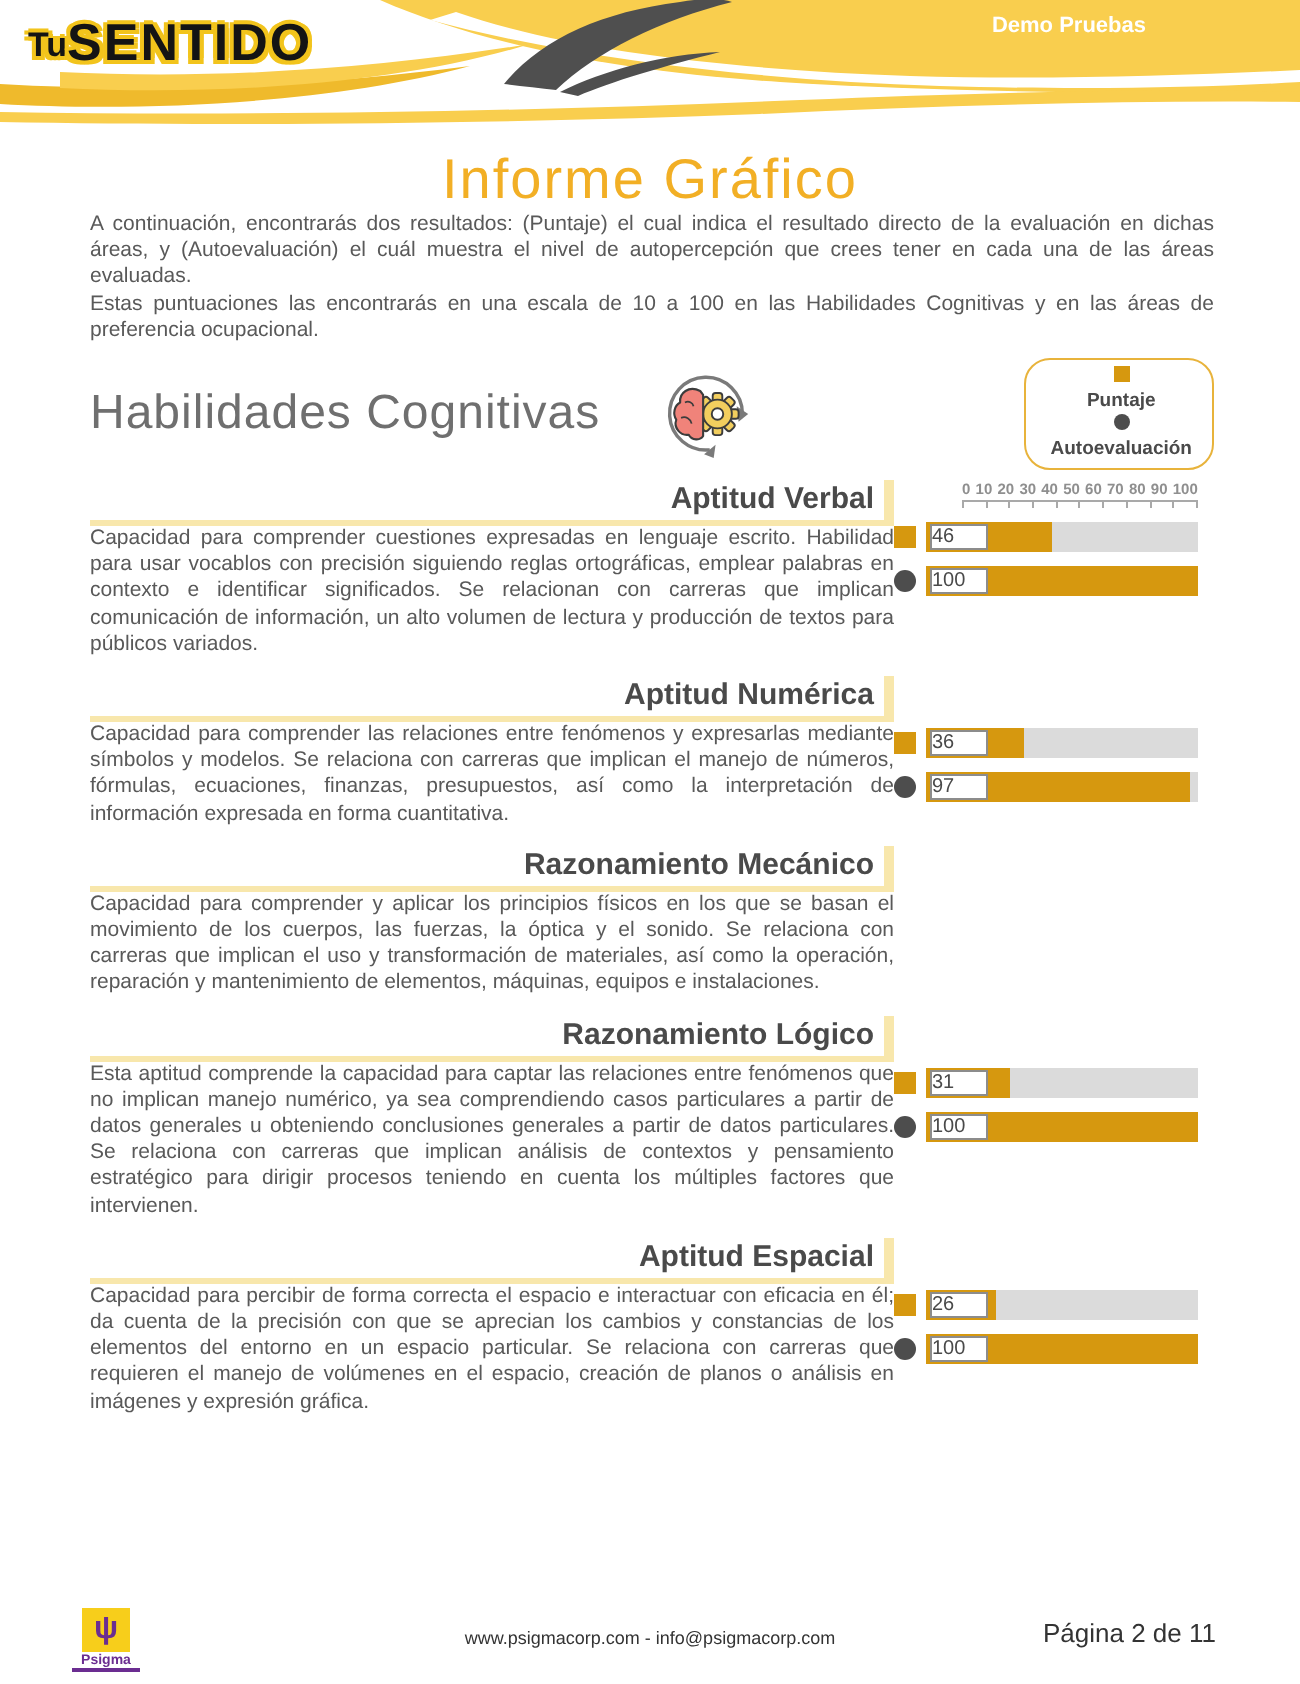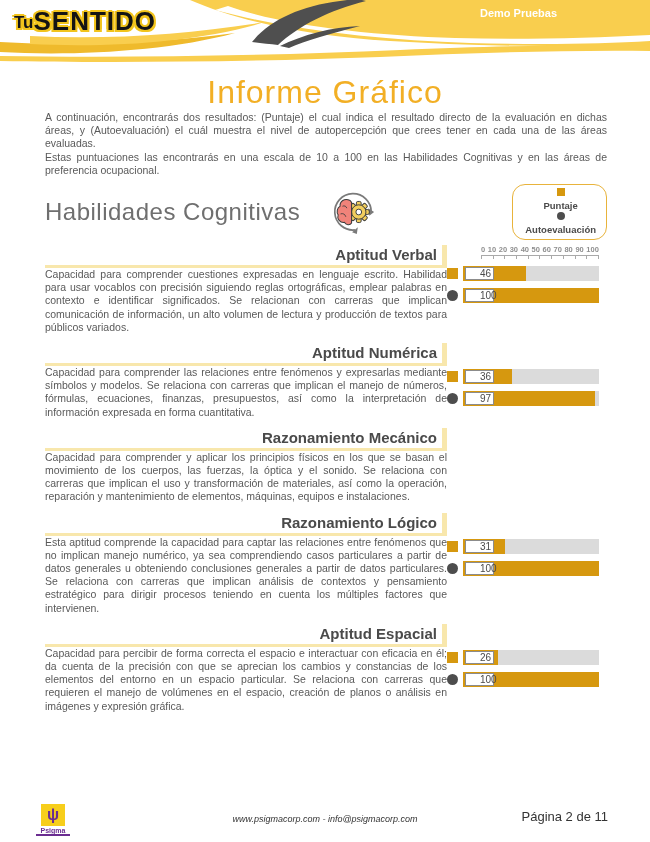--- a/index.html
+++ b/index.html
@@ -12,7 +12,7 @@
         text-shadow:-2px -1px 0 #F2C41C,2px -1px 0 #F2C41C,-2px 2px 0 #F2C41C,2px 2px 0 #F2C41C,0 2px 0 #F2C41C,0 -2px 0 #F2C41C;}
   .logo .tu{font-size:17px;vertical-align:2px;}
   .logo .sentido{font-size:26px;letter-spacing:1px;}
-  .demo-badge{position:absolute;right:93px;top:7px;font-size:11px;font-weight:bold;color:#ffffff;}
+  .demo-badge{position:absolute;right:77px;top:7px;font-size:11px;font-weight:bold;color:#ffffff;}
   
   .title{margin:12px 0 0 0;text-align:center;font-size:32px;font-weight:400;letter-spacing:1px;color:#F2AF25;}
   

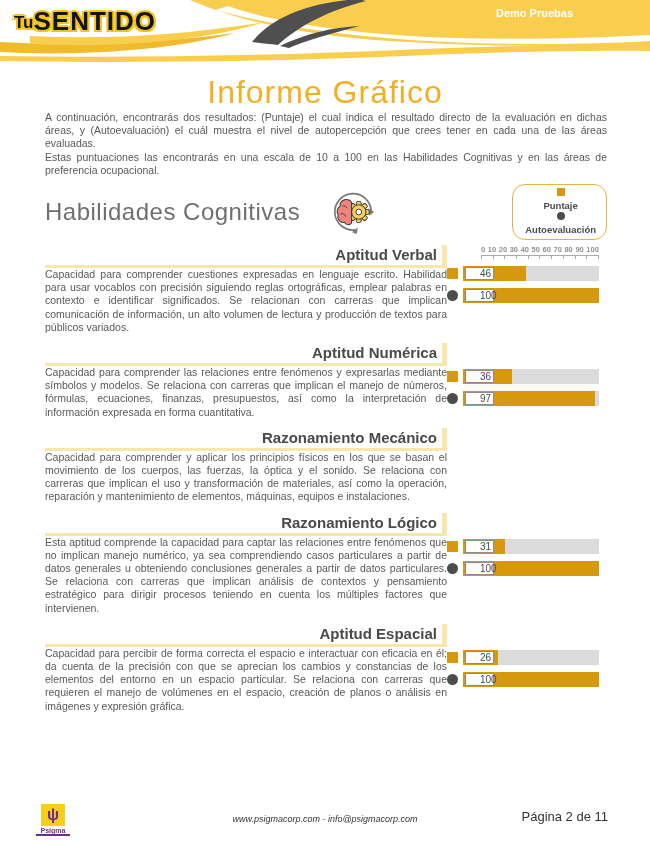--- a/index.html
+++ b/index.html
@@ -14,7 +14,7 @@
   .logo .sentido{font-size:26px;letter-spacing:1px;}
   .demo-badge{position:absolute;right:77px;top:7px;font-size:11px;font-weight:bold;color:#ffffff;}
   
-  .title{margin:12px 0 0 0;text-align:center;font-size:32px;font-weight:400;letter-spacing:1px;color:#F2AF25;}
+  .title{margin:12px 0 0 0;text-align:center;font-size:28px;font-weight:400;letter-spacing:1px;color:#F2AF25;}
   
   .content{padding:0 43px 0 45px;}
   .just{text-align:justify;}

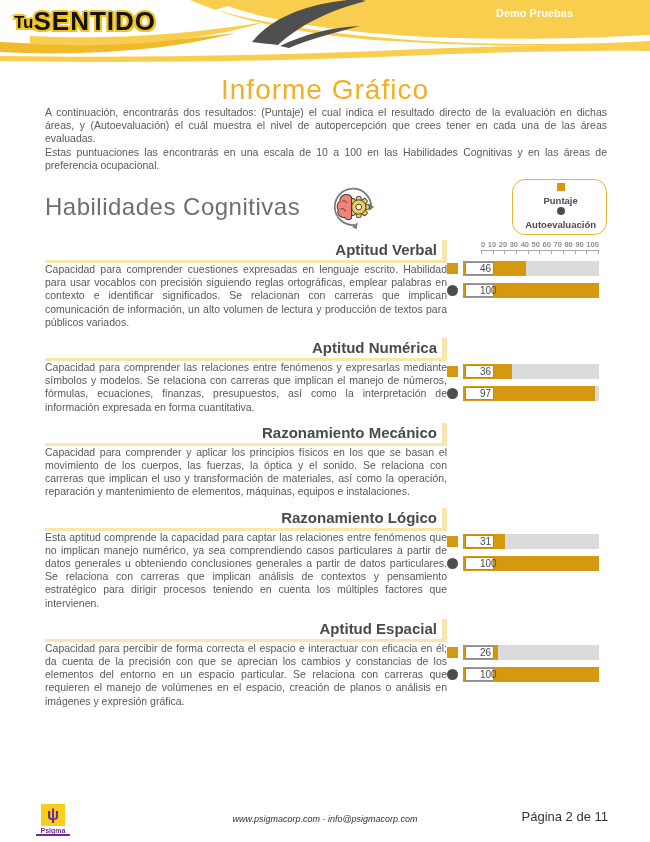--- a/index.html
+++ b/index.html
@@ -53,7 +53,7 @@
   .fill{position:absolute;left:0;top:0;bottom:0;background:#D6980F;}
   .val-box{position:absolute;left:2px;top:1px;bottom:1px;width:29px;background:#fff;
            border:1px solid #8C8C8C;font-size:10px;color:#4A4A4A;
-           display:flex;align-items:center;padding-left:14px;box-sizing:border-box;}
+           display:flex;align-items:center;padding-left:0;box-sizing:border-box;}
   
   .footer-contact{position:absolute;left:0;right:0;bottom:18px;text-align:center;font-size:9px;color:#333;font-style:italic;}
   .footer-page{position:absolute;right:42px;bottom:18px;font-size:13px;color:#333;}

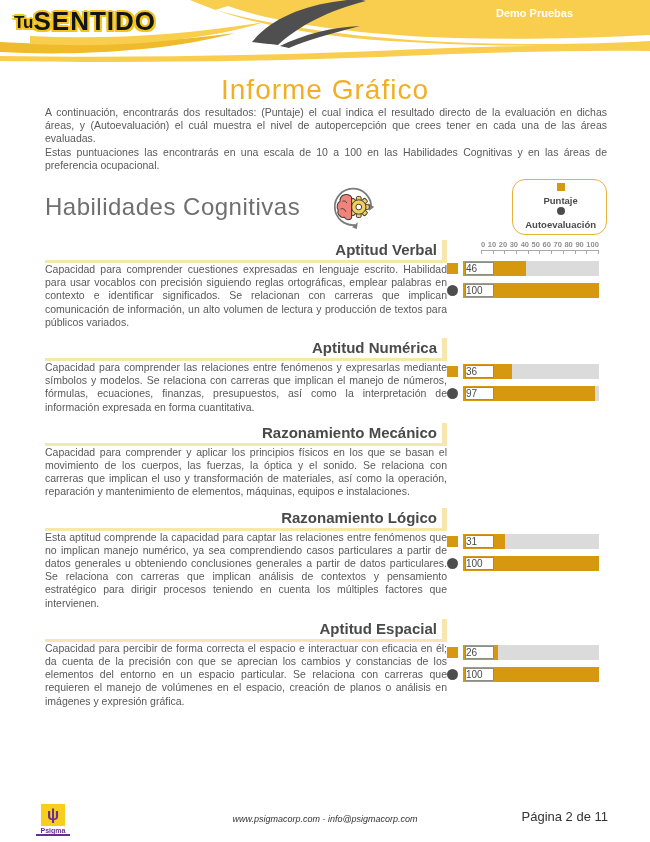--- a/index.html
+++ b/index.html
@@ -55,7 +55,7 @@
            border:1px solid #8C8C8C;font-size:10px;color:#4A4A4A;
            display:flex;align-items:center;padding-left:0;box-sizing:border-box;}
   
-  .footer-contact{position:absolute;left:0;right:0;bottom:18px;text-align:center;font-size:9px;color:#333;font-style:italic;}
+  .footer-contact{position:absolute;left:0;right:0;bottom:18px;text-align:center;font-size:9px;color:#333;}
   .footer-page{position:absolute;right:42px;bottom:18px;font-size:13px;color:#333;}
   .psigma{position:absolute;left:36px;bottom:6px;width:34px;text-align:center;}
   .psigma-box{width:24px;height:22px;background:#F7CE1B;margin:0 auto;display:flex;align-items:center;justify-content:center;}

